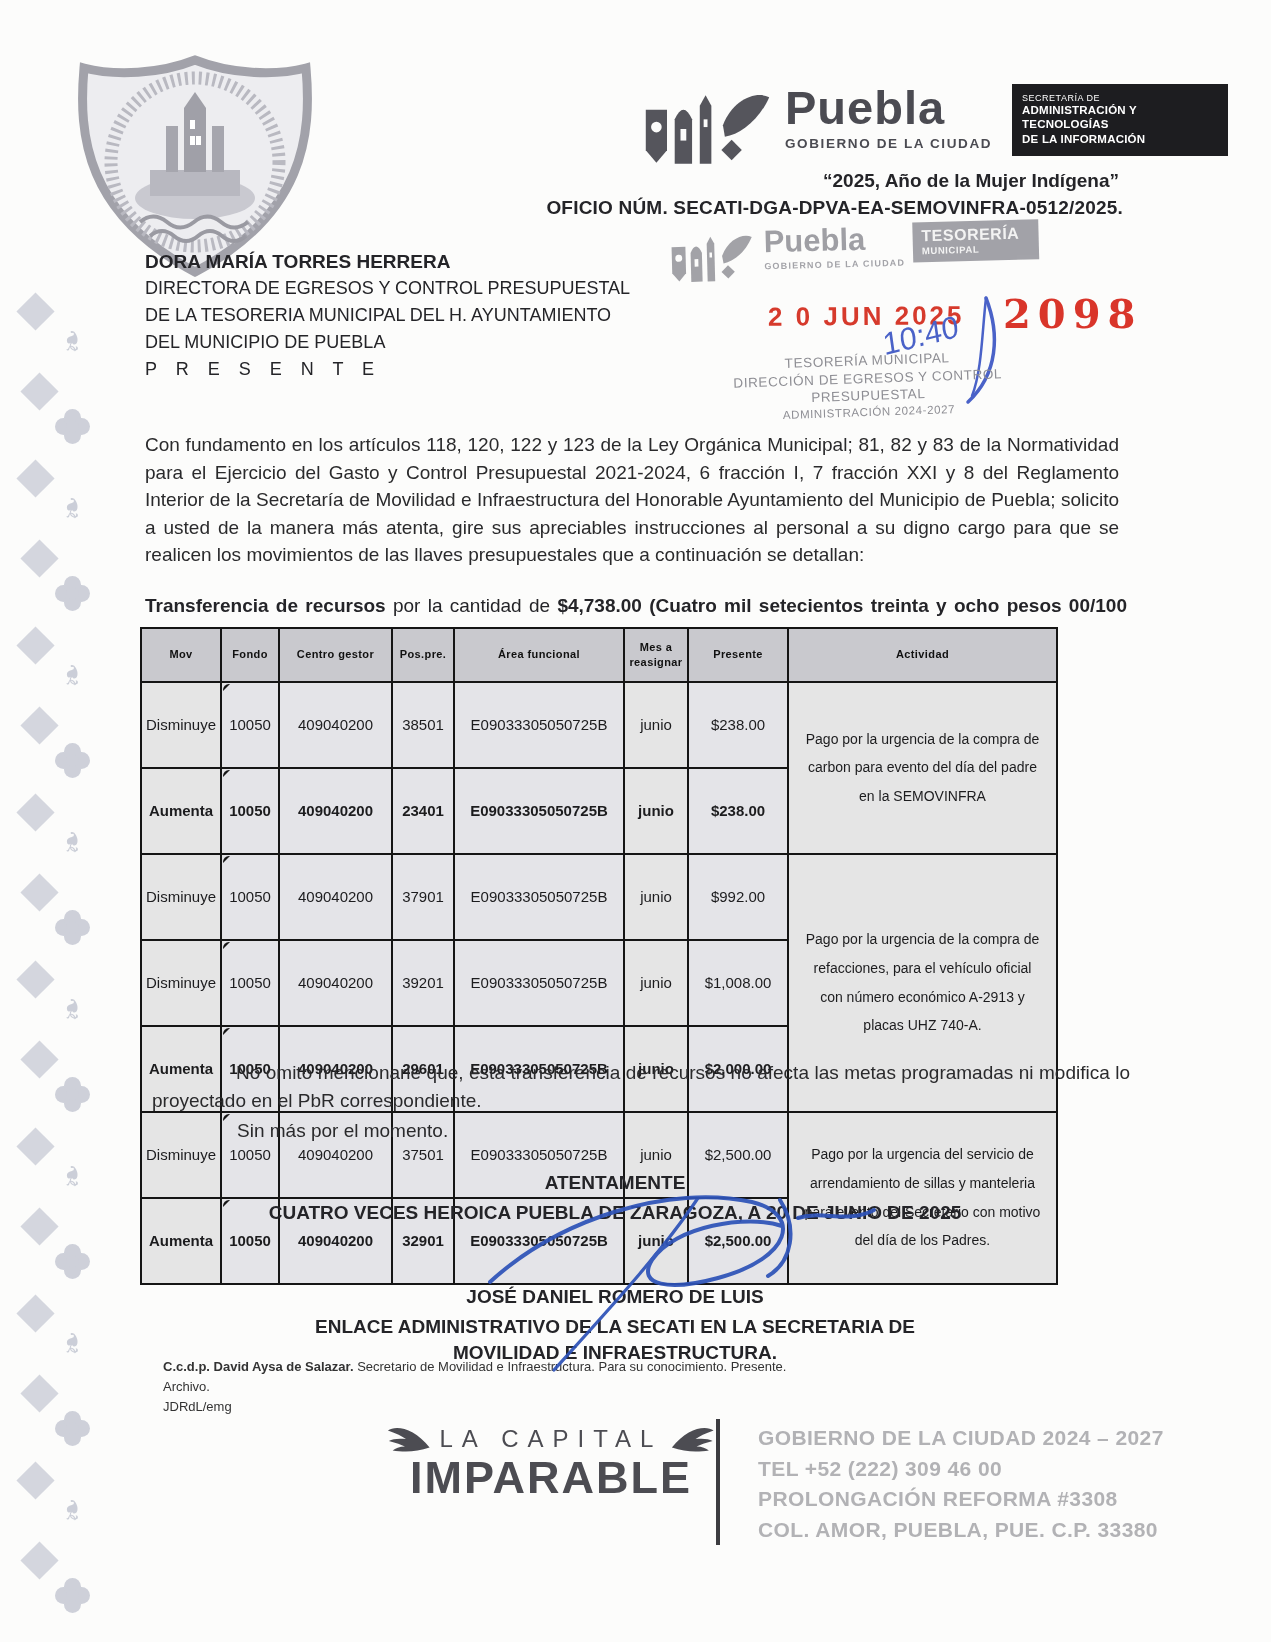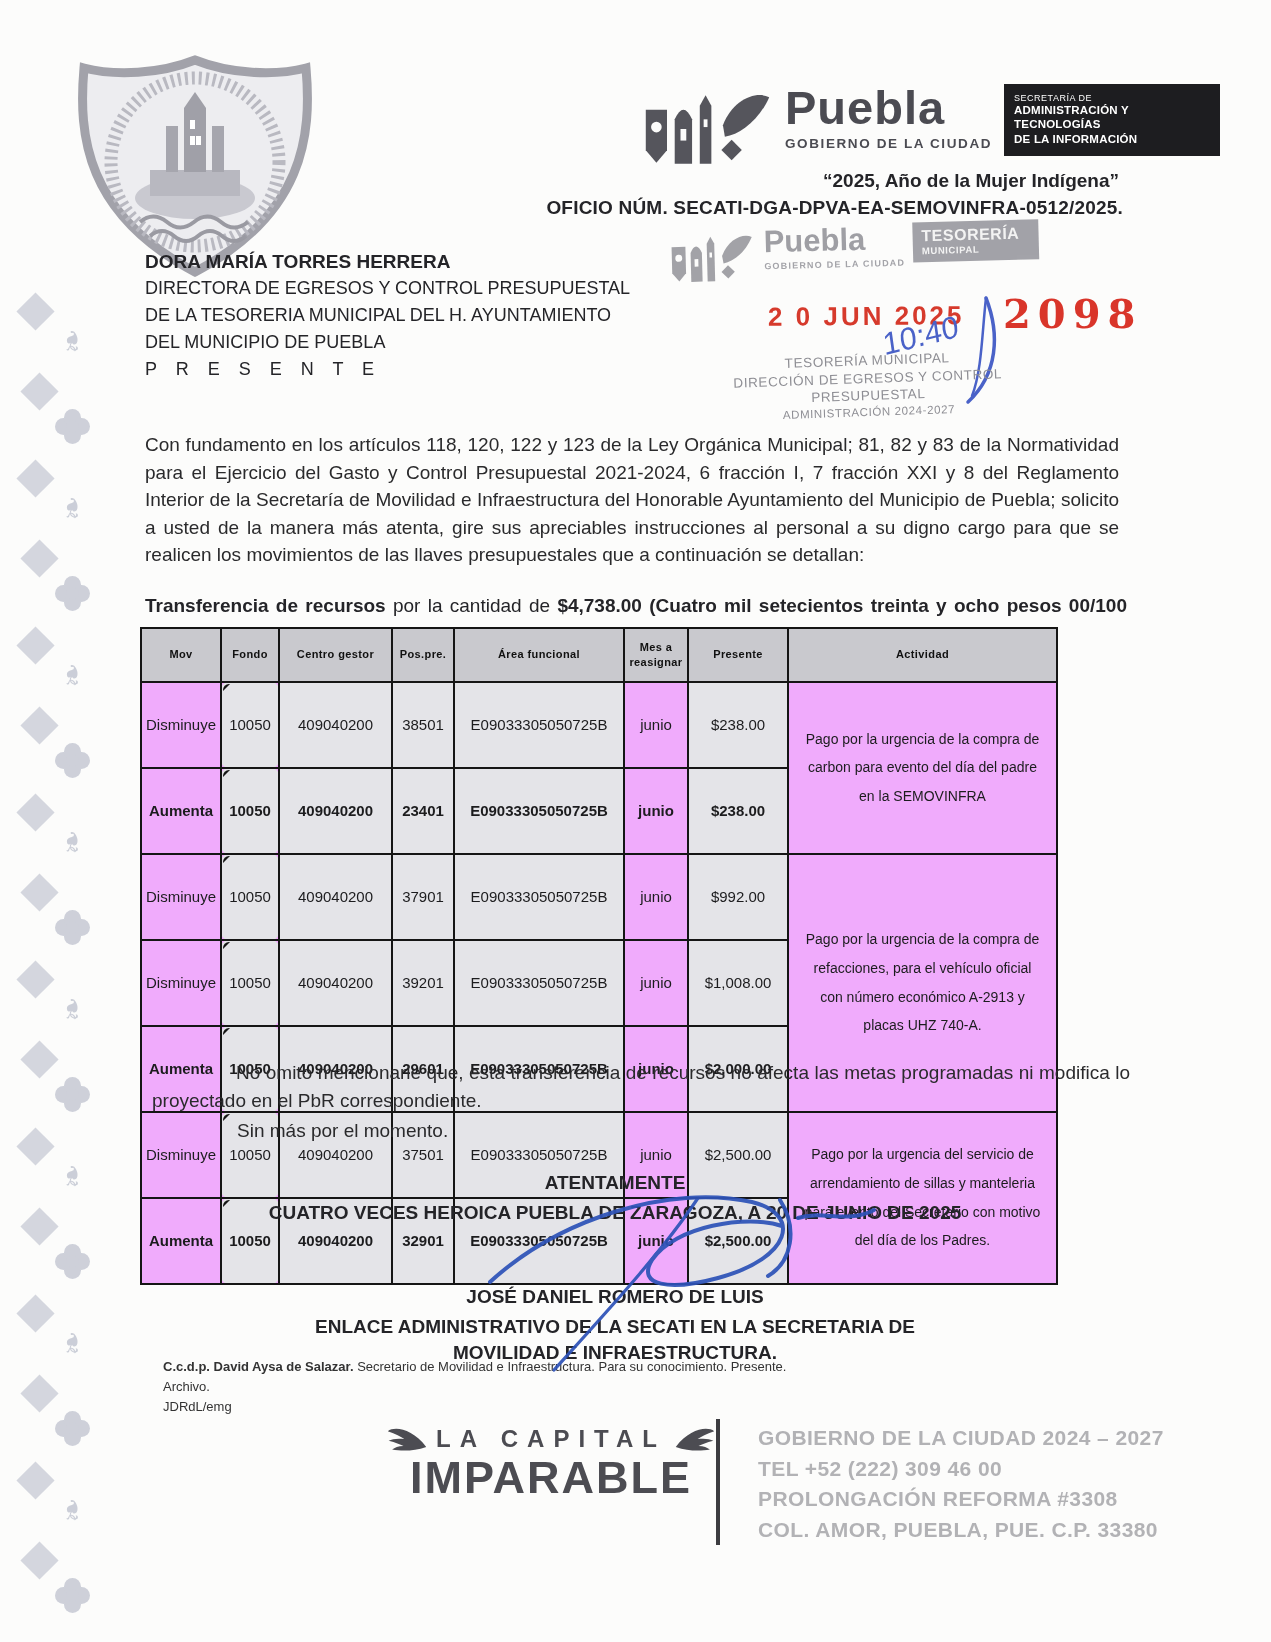--- a/index.html
+++ b/index.html
@@ -27,7 +27,7 @@
   .brand-text{margin-left:10px;}
   .brand-name{font-size:47px; font-weight:bold; color:#4b4b52; letter-spacing:1px; line-height:1;}
   .brand-tag{font-size:13.5px; font-weight:bold; color:#4b4b52; letter-spacing:1.6px; margin-top:5px;}
-  .brand-box{margin-left:12px; background:#1d1d20; color:#fff; width:196px; padding:9px 10px 10px;}
+  .brand-box{margin-left:20px; background:#1d1d20; color:#fff; width:196px; padding:9px 10px 10px;}
   .brand-box .b1{font-size:9px; letter-spacing:.5px;}
   .brand-box .b2,.brand-box .b3{font-size:11.5px; font-weight:bold; letter-spacing:.2px; line-height:1.25;}
 

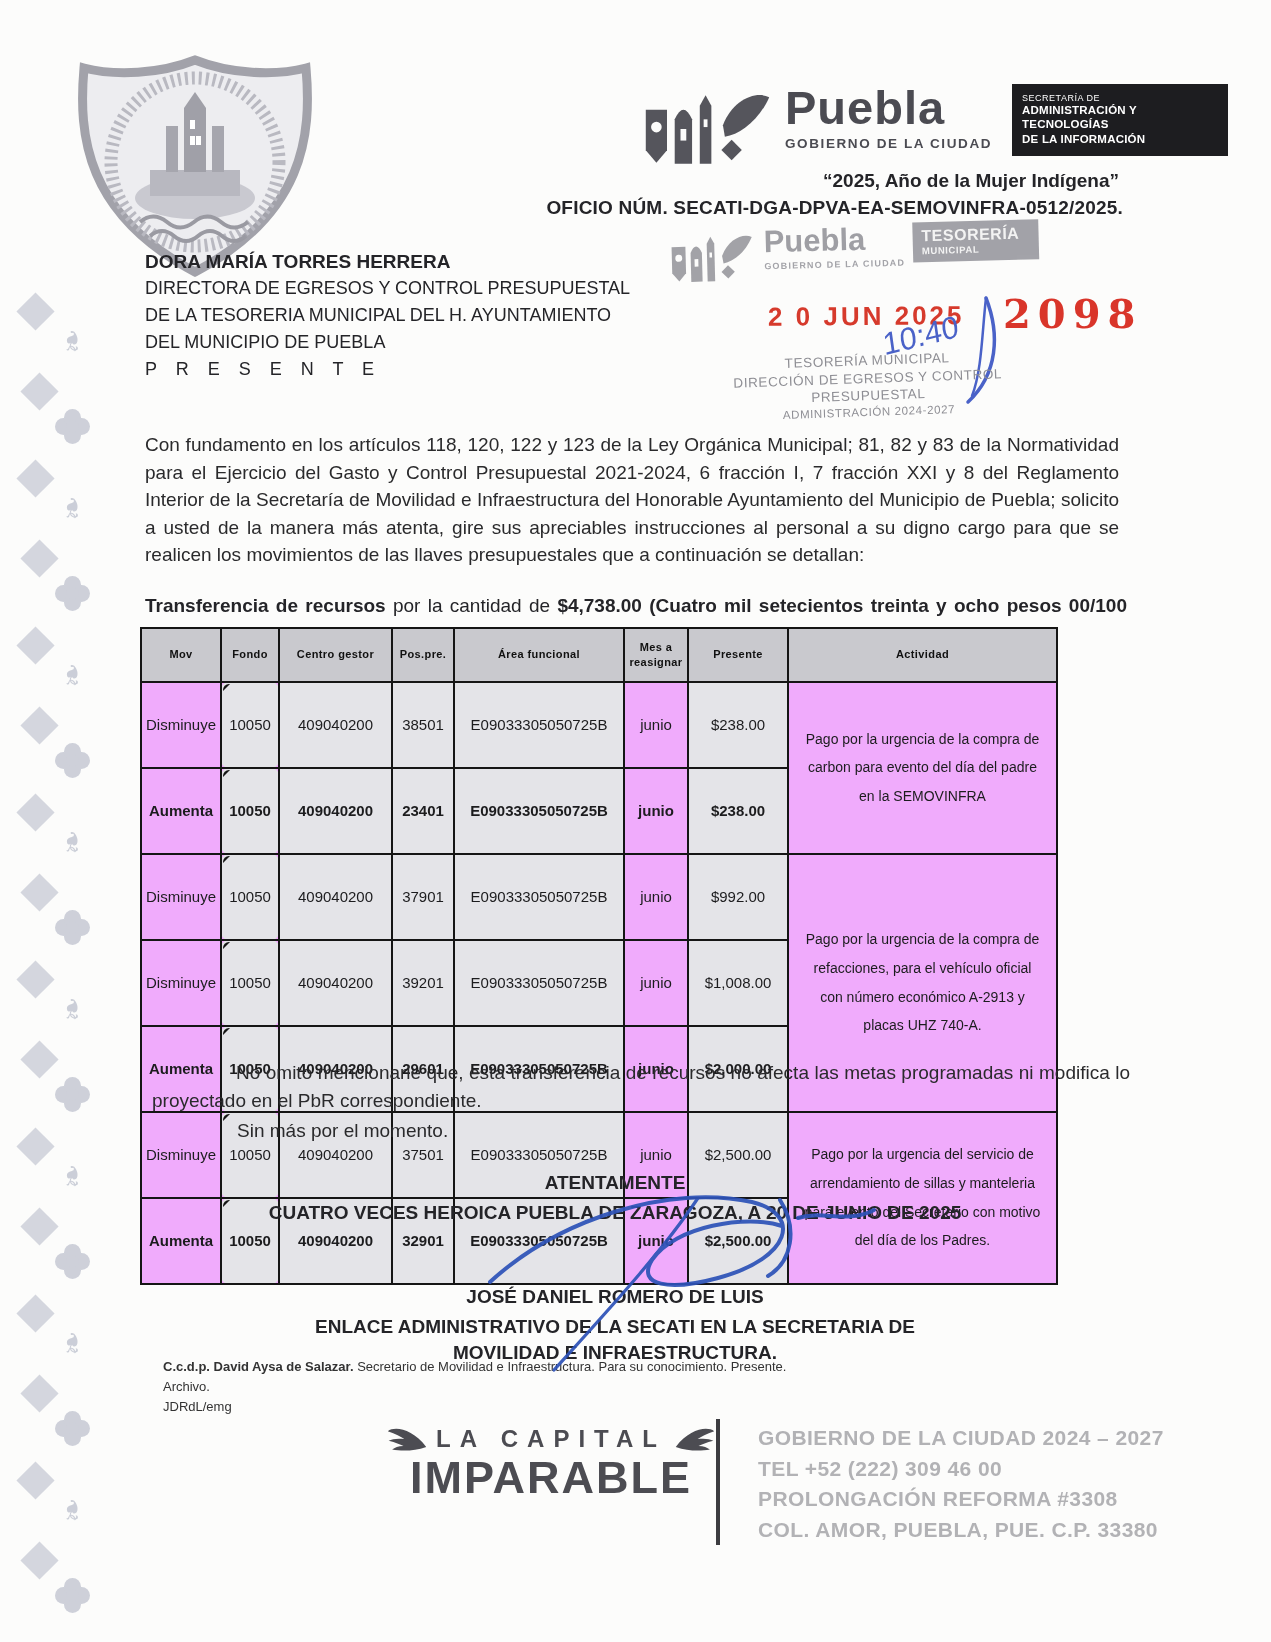--- a/index.html
+++ b/index.html
@@ -64,7 +64,7 @@
 
   
   .movtable{left:140px; top:627px;}
-  table{border-collapse:collapse; table-layout:fixed; width:916px; background:#f0abfc;}
+  table{border-collapse:collapse; table-layout:fixed; width:916px; background:#e5e5e5;}
   th,td{border:2.4px solid #151515; text-align:center; vertical-align:middle; overflow:hidden;}
   th{background:#c9c9ce; font-size:11px; font-weight:bold; letter-spacing:.4px; padding:11px 2px; line-height:1.35; color:#111;}
   td{font-size:15px; padding:20px 3px; height:44px; color:#1c1c1e;}

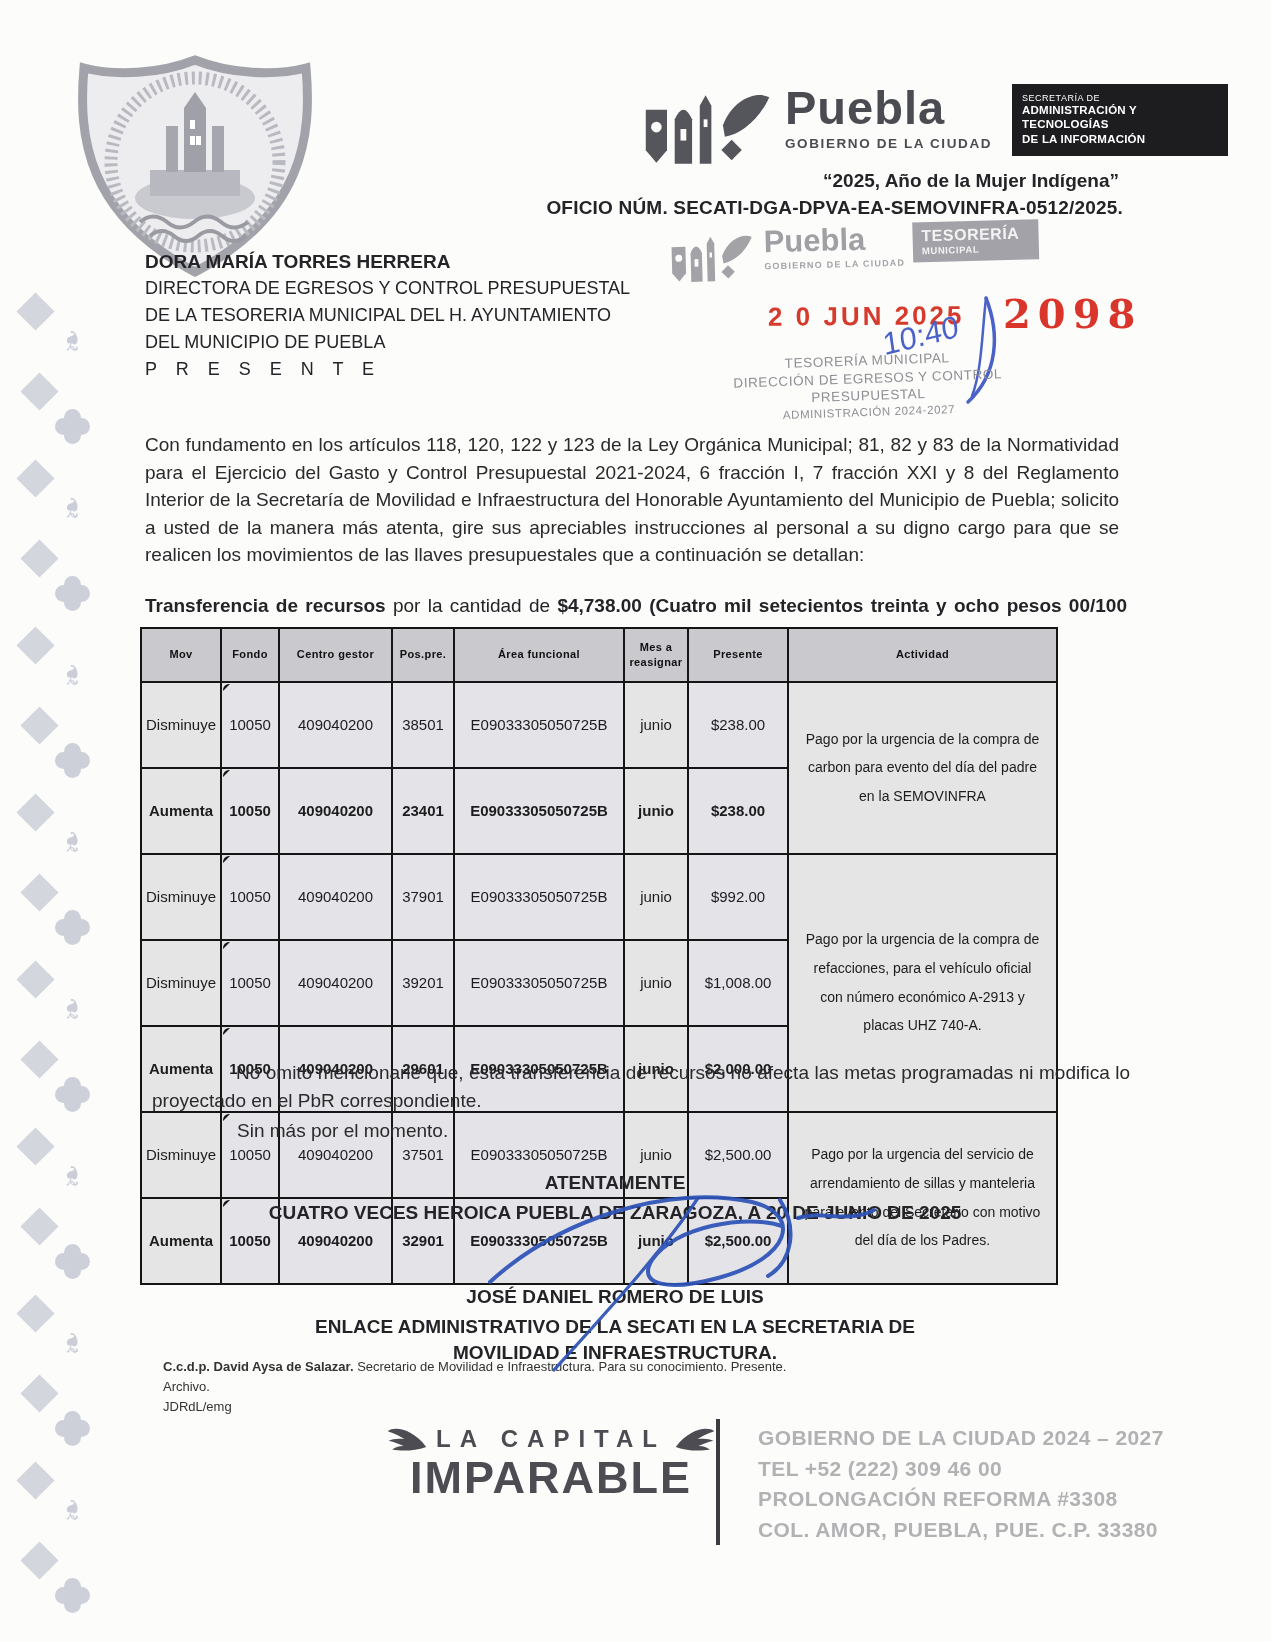--- a/index.html
+++ b/index.html
@@ -87,7 +87,7 @@
   
   .footer-logo{left:386px; top:1424px; width:330px; text-align:center; color:#4c4c52;}
   .fl-top{display:flex; align-items:center; justify-content:center; gap:8px;}
-  .fl-capital{font-size:24px; font-weight:bold; letter-spacing:9px; white-space:nowrap;}
+  .fl-capital{font-size:24px; font-weight:normal; letter-spacing:9px; white-space:nowrap;}
   .fl-imparable{font-size:45px; font-weight:bold; letter-spacing:2px; margin-top:-2px;}
   .footer-divider{left:716px; top:1419px; width:4px; height:126px; background:#3c3c40;}
   .footer-info{left:758px; top:1423px; font-size:21px; font-weight:bold; color:#b2b2b5; line-height:30.5px; letter-spacing:.4px;}

